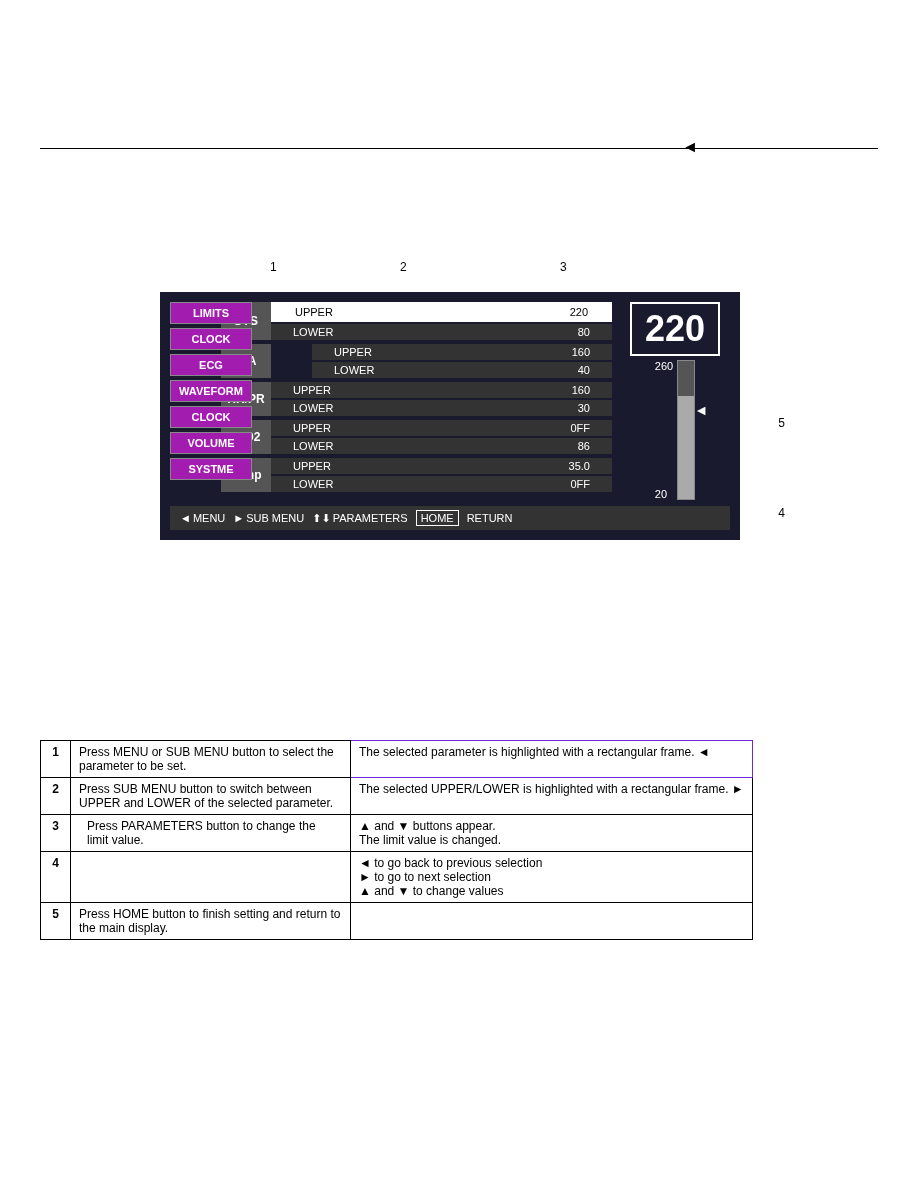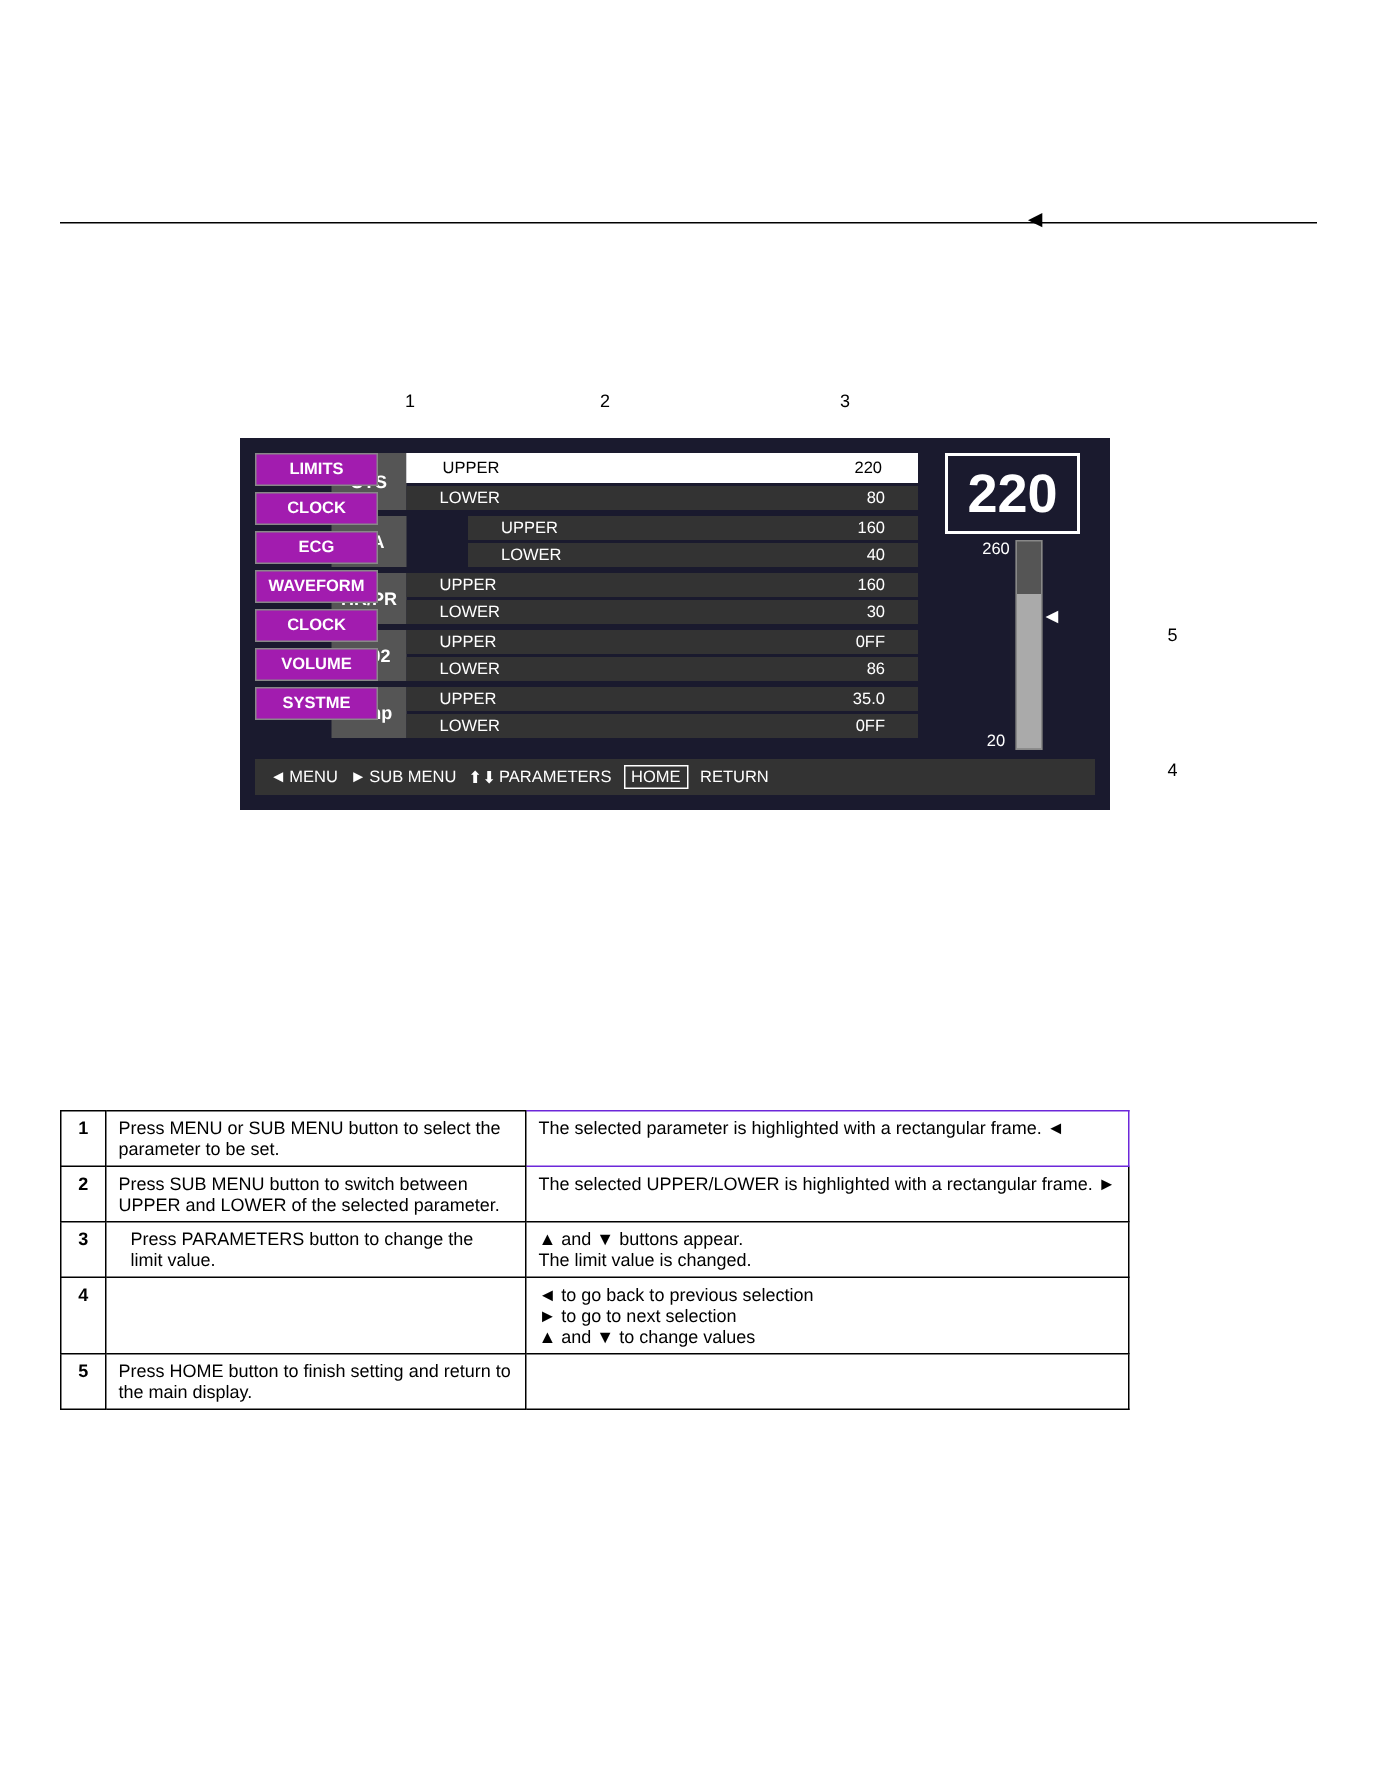--- a/index.html
+++ b/index.html
@@ -164,7 +164,6 @@
       color: #fff;
       font-size: 11px;
       height: 140px;
-      text-align: center;
     }
 
     .bar-track {

